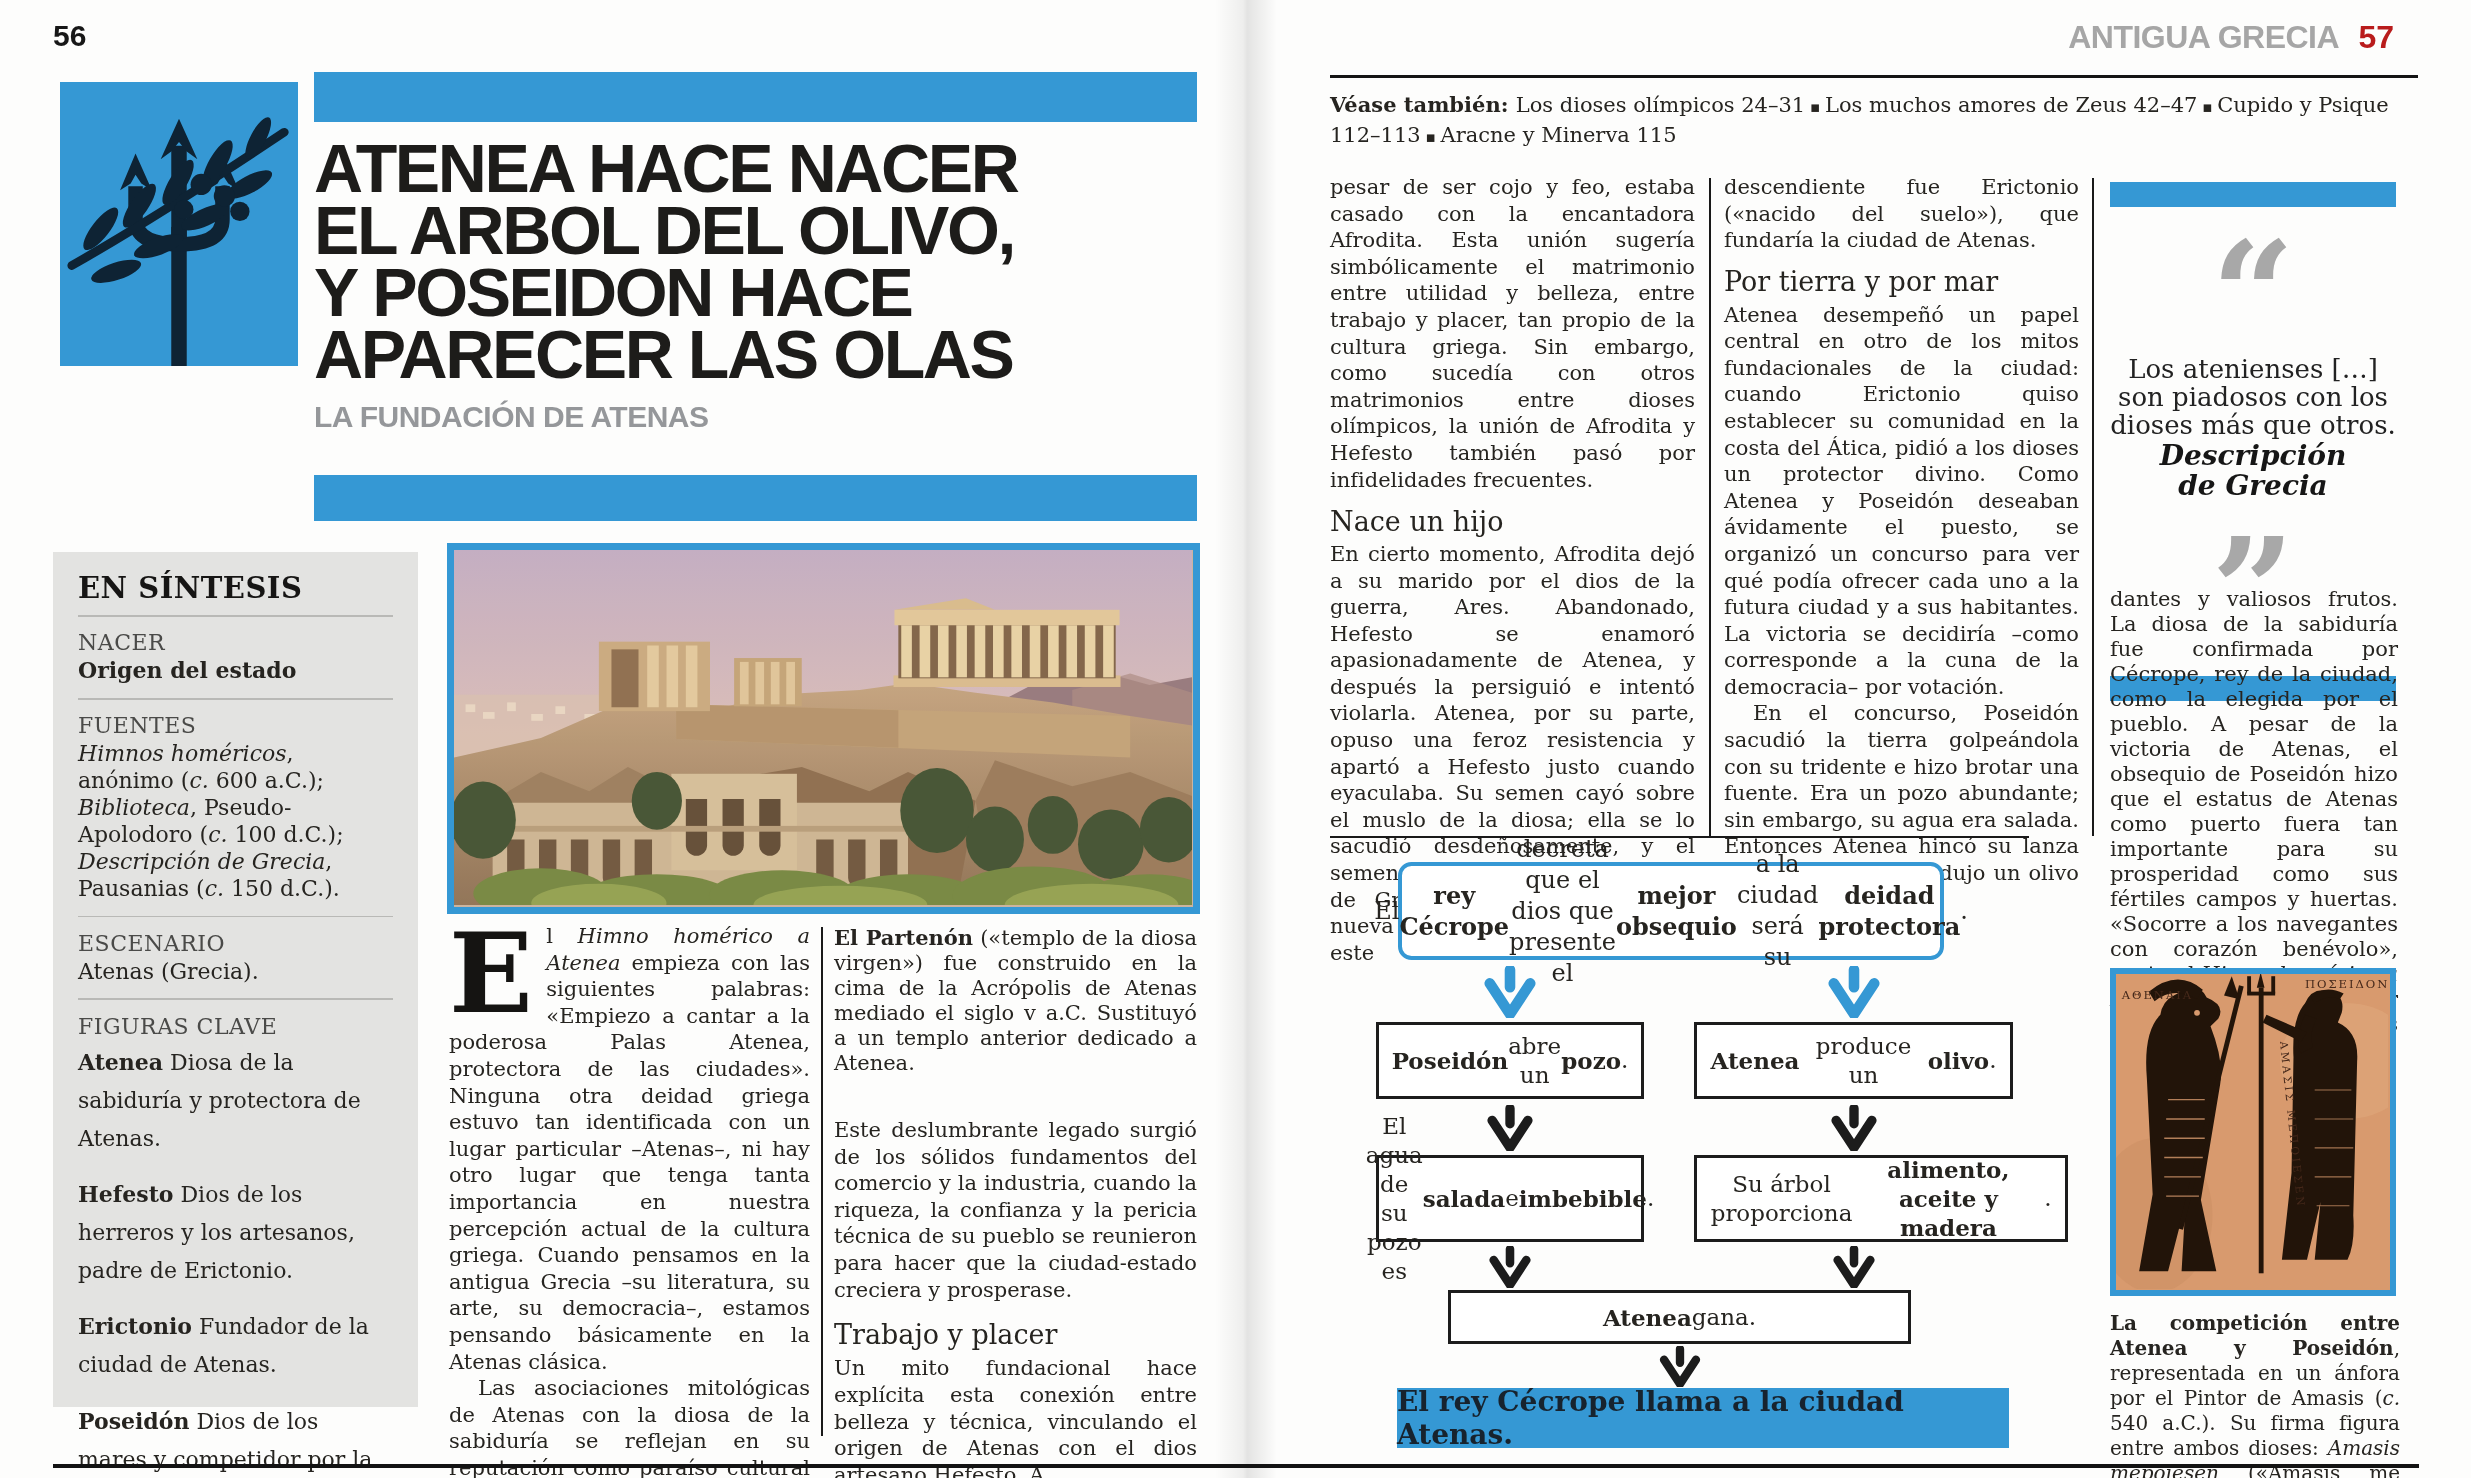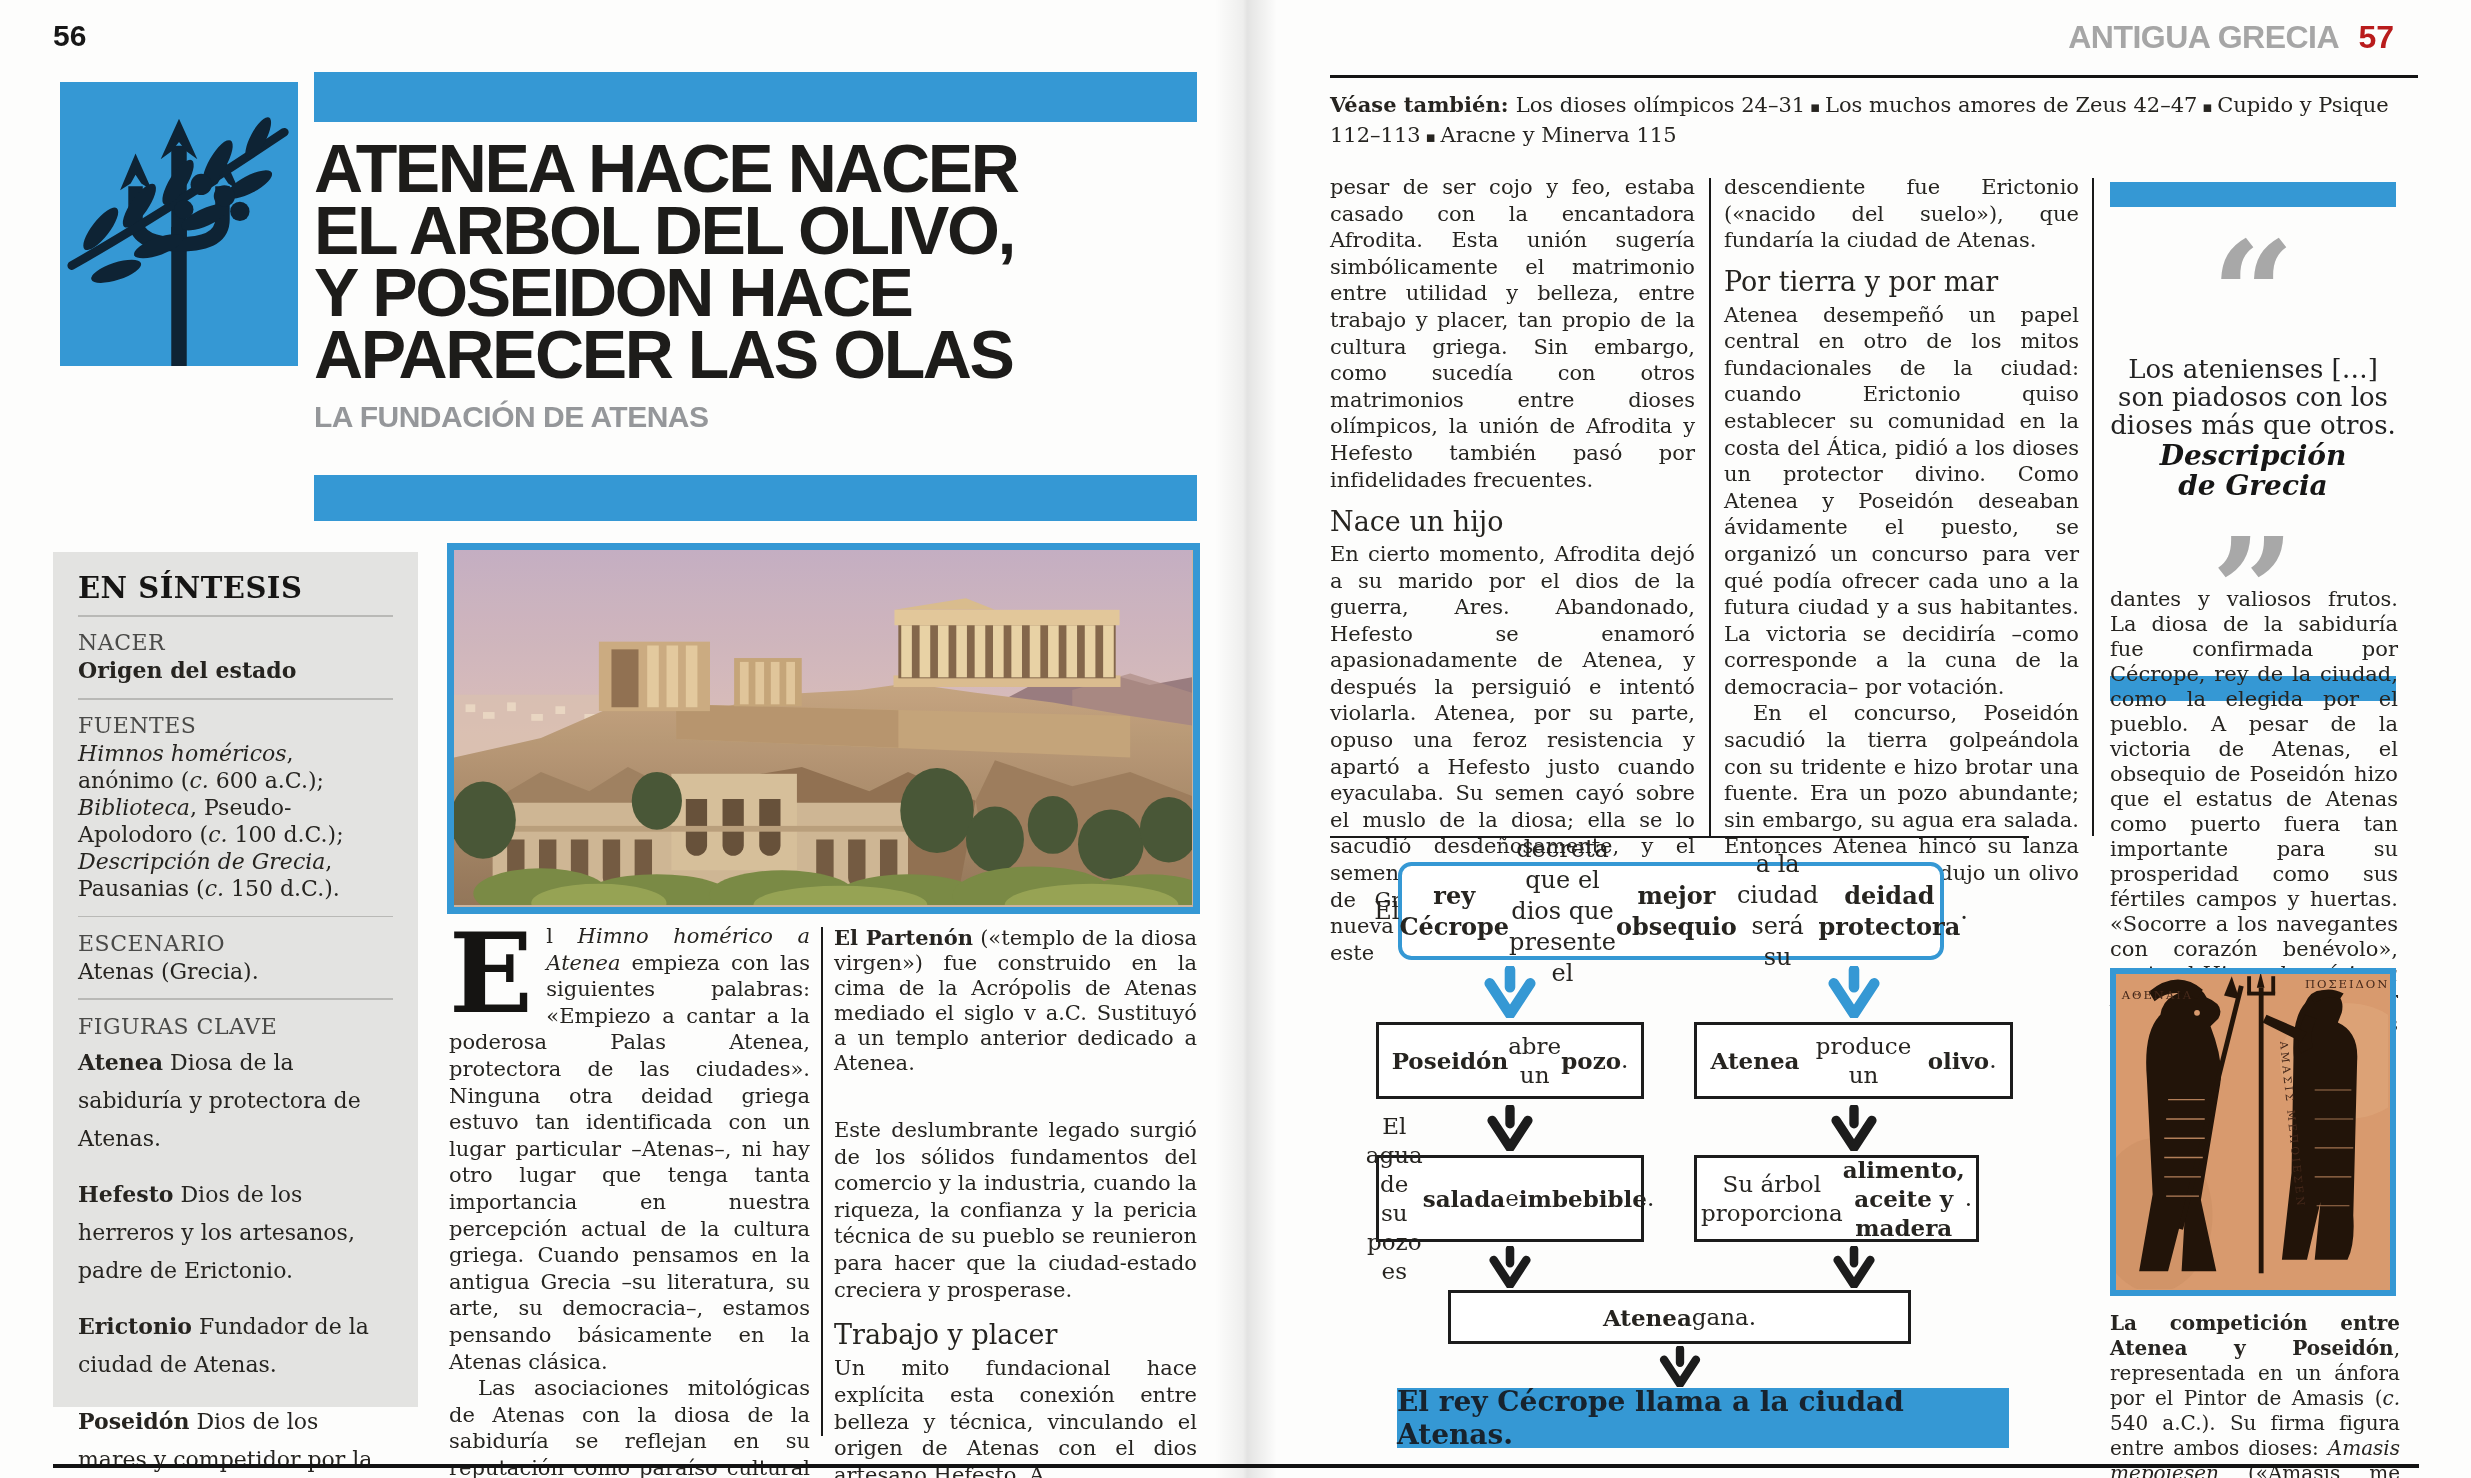--- a/index.html
+++ b/index.html
@@ -318,7 +318,7 @@
     <span style="font-weight: bold;">imbebible</span>
     <span>.</span>
   </div>
-<div class="abs fcbox" style="left:1694px;top:1155px;width:285px;height:87px;">
+<div class="abs fcbox" style="left:1694px;top:1155px;width:374px;height:87px;">
     <span>Su árbol proporciona </span>
     <span style="font-weight: bold;">alimento, aceite y madera</span>
     <span>.</span>

